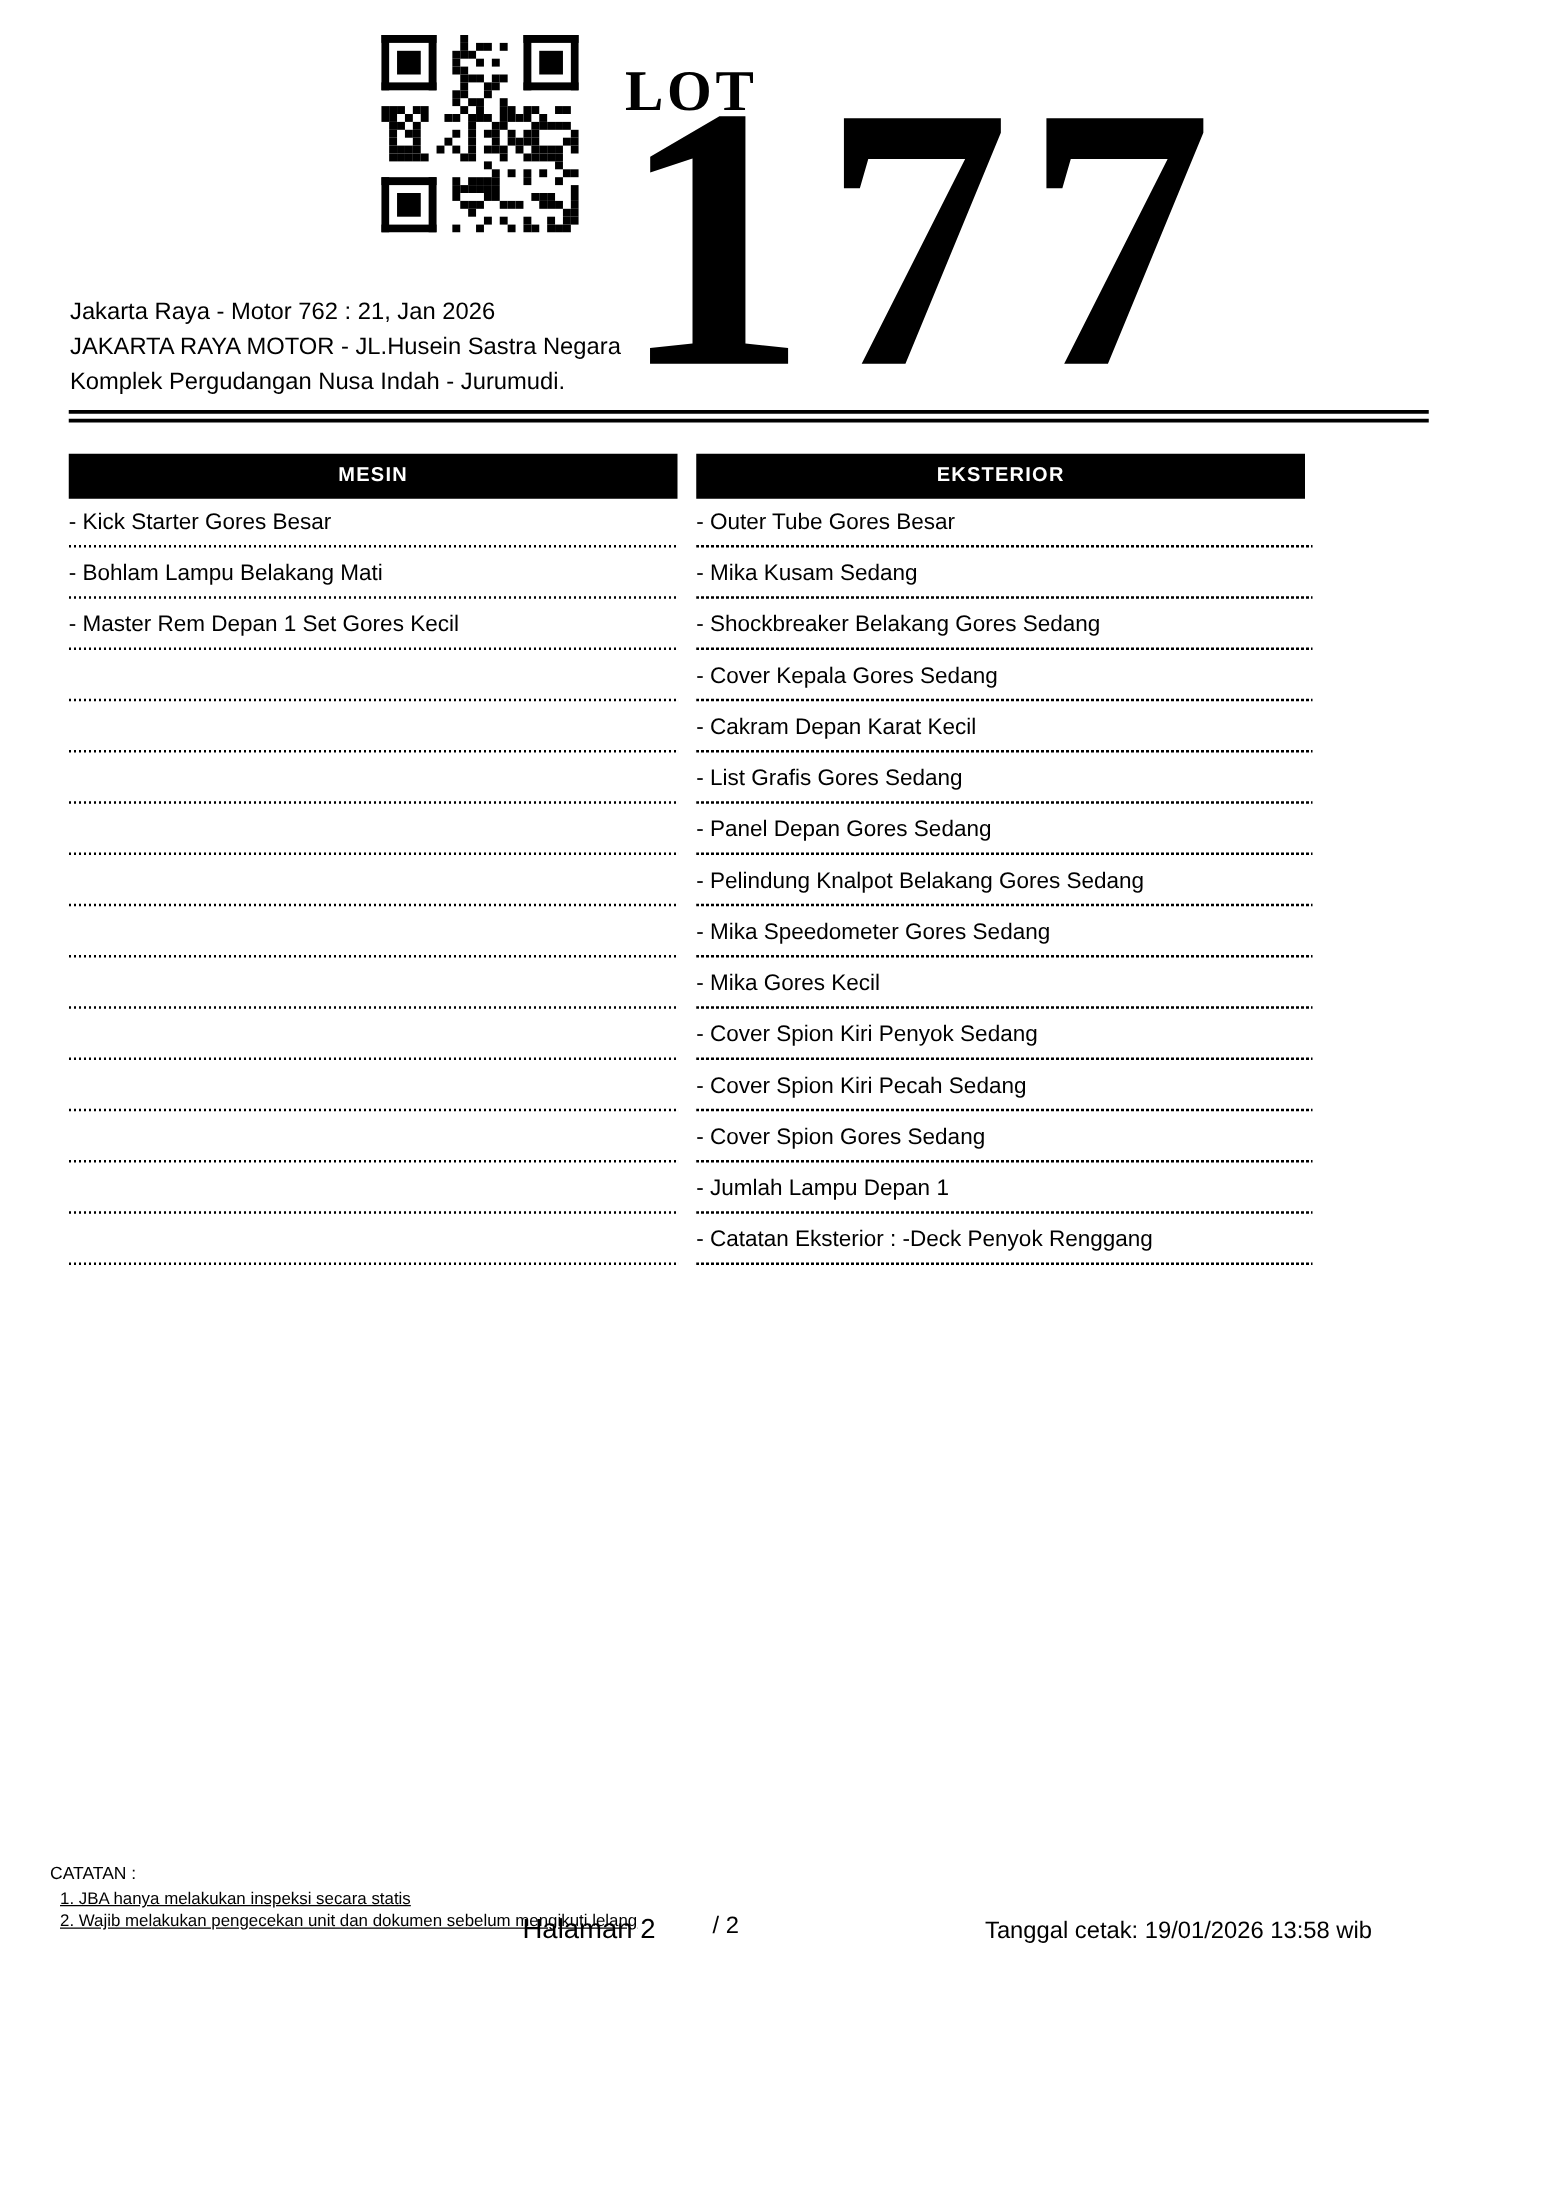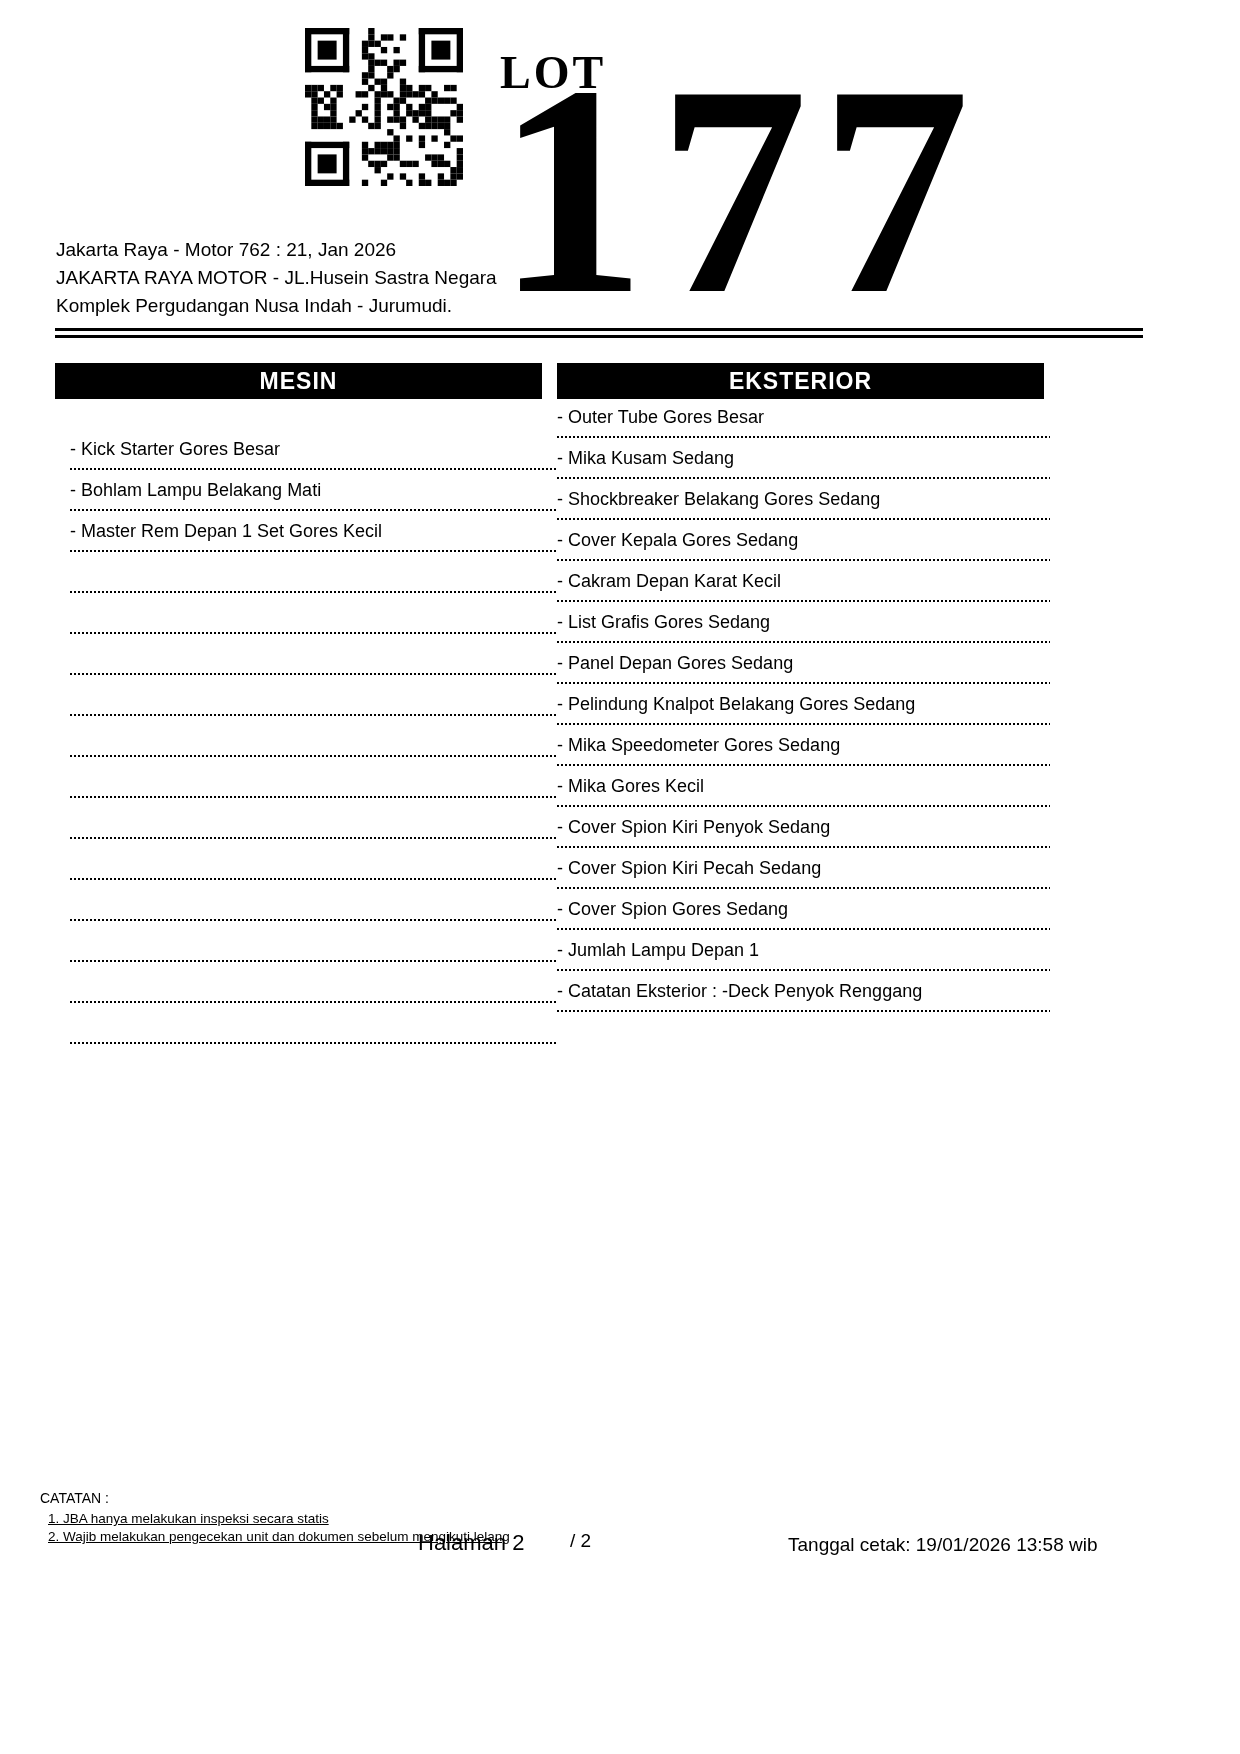--- a/index.html
+++ b/index.html
@@ -31,7 +31,7 @@
   .col-header {
     position: absolute; top: 363px; height: 36px; background: #000; color: #fff;
     display: flex; align-items: center; justify-content: center;
-    font-weight: 700; font-size: 23px; letter-spacing: 1px;
+    font-weight: 700; font-size: 16px; letter-spacing: 1px;
   }
   .col-header.mesin { left: 55px; width: 487px; }
   .col-header.eksterior { left: 557px; width: 487px; }

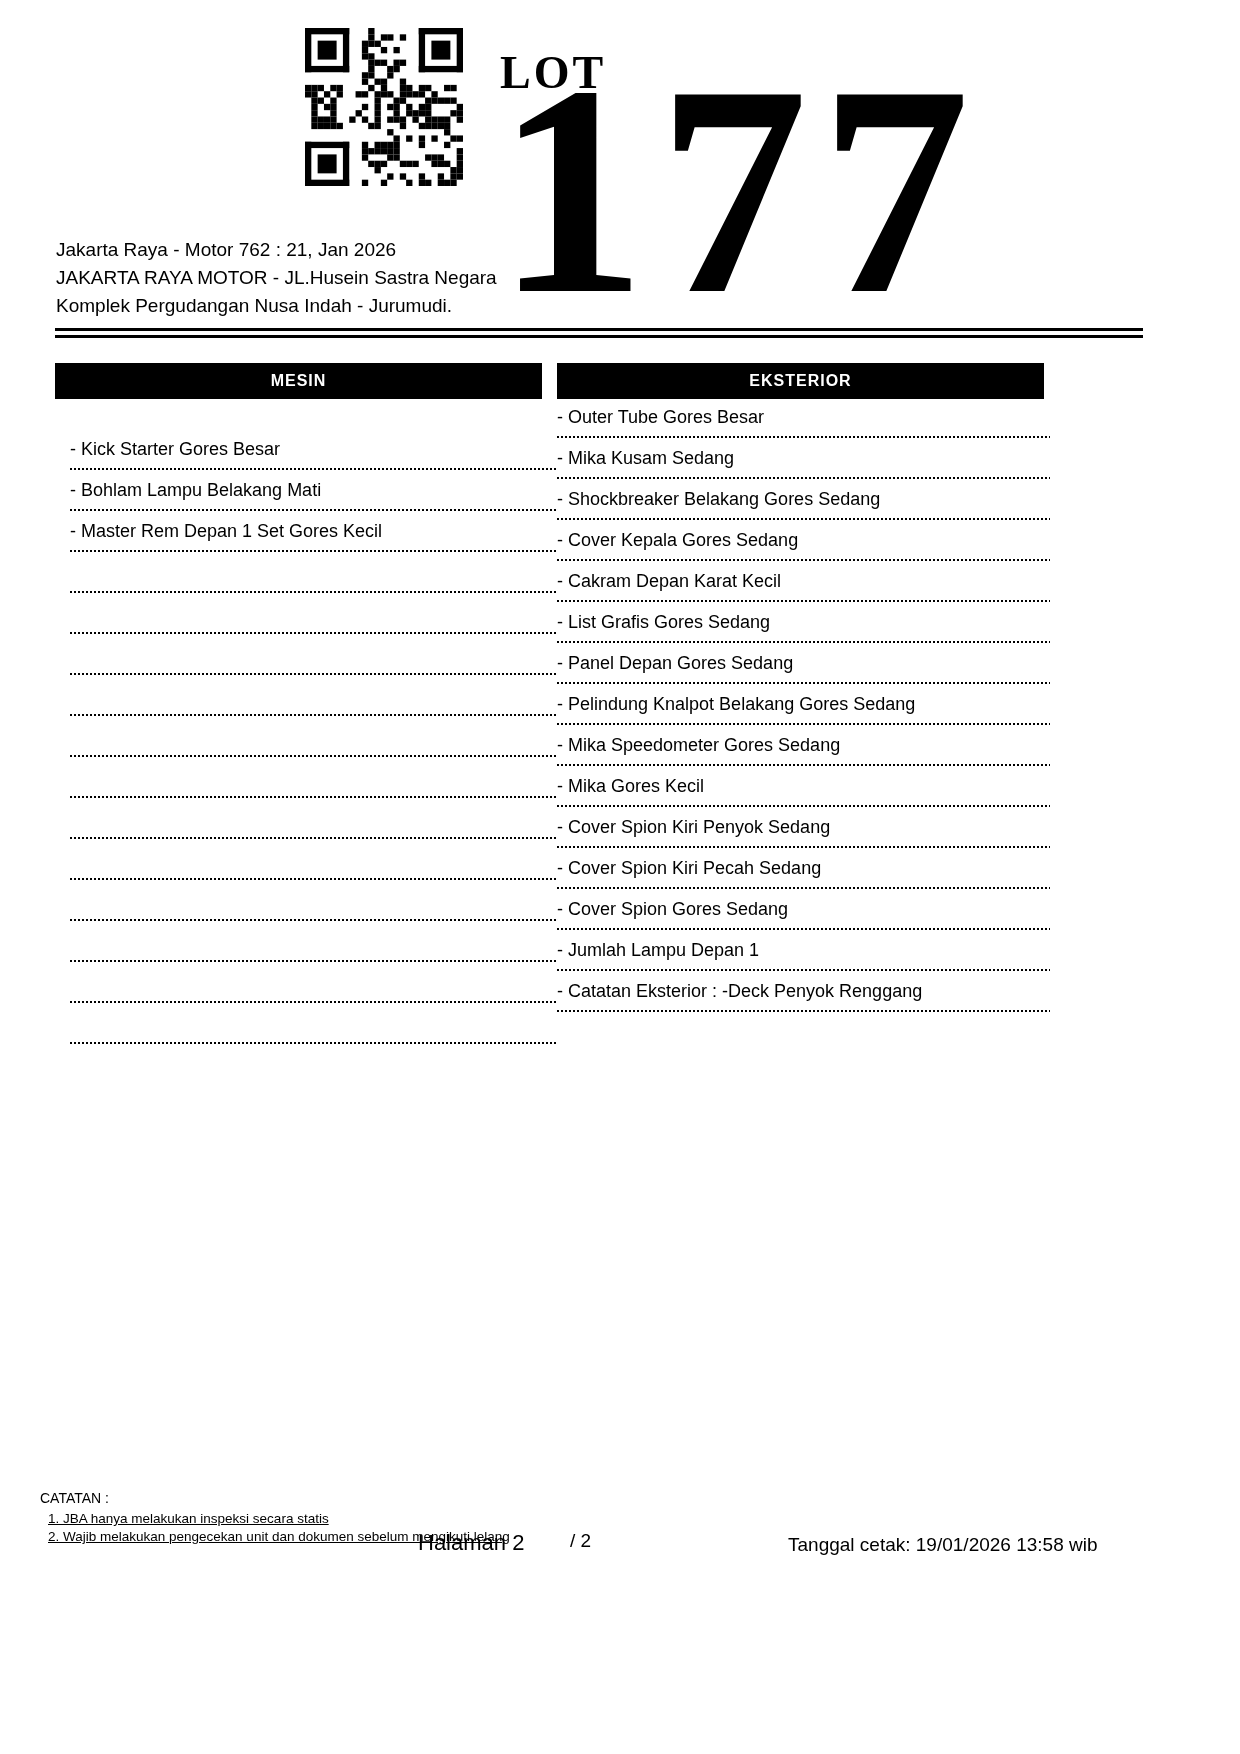--- a/index.html
+++ b/index.html
@@ -36,7 +36,7 @@
   .col-header.mesin { left: 55px; width: 487px; }
   .col-header.eksterior { left: 557px; width: 487px; }
   .col-rows { position: absolute; top: 403px; }
-  .col-rows.mesin { left: 70px; width: 487px; margin-top: 32px; }
+  .col-rows.mesin { left: 55px; width: 487px; }
   .col-rows.eksterior { left: 557px; width: 493px; }
   .row { position: relative; height: 41px; }
   .row-text { font-size: 18px; line-height: 23px; white-space: nowrap; padding-top: 3px; }

